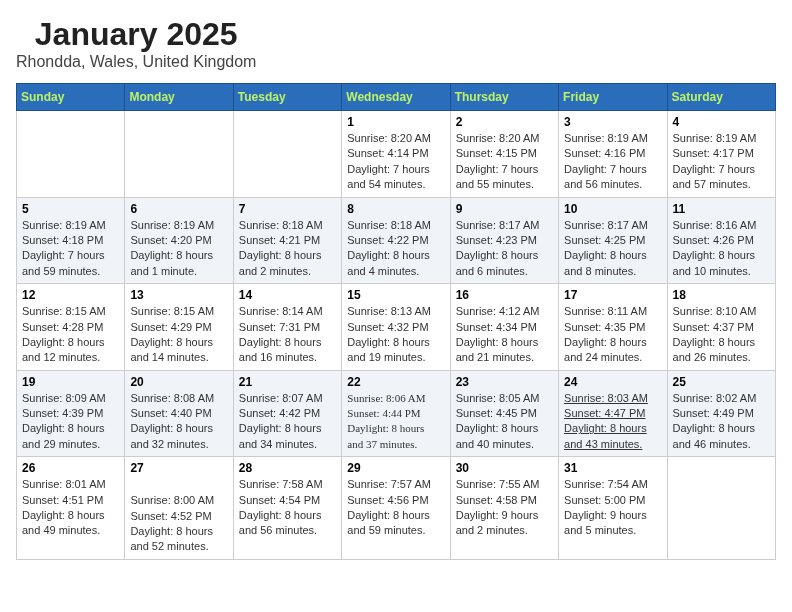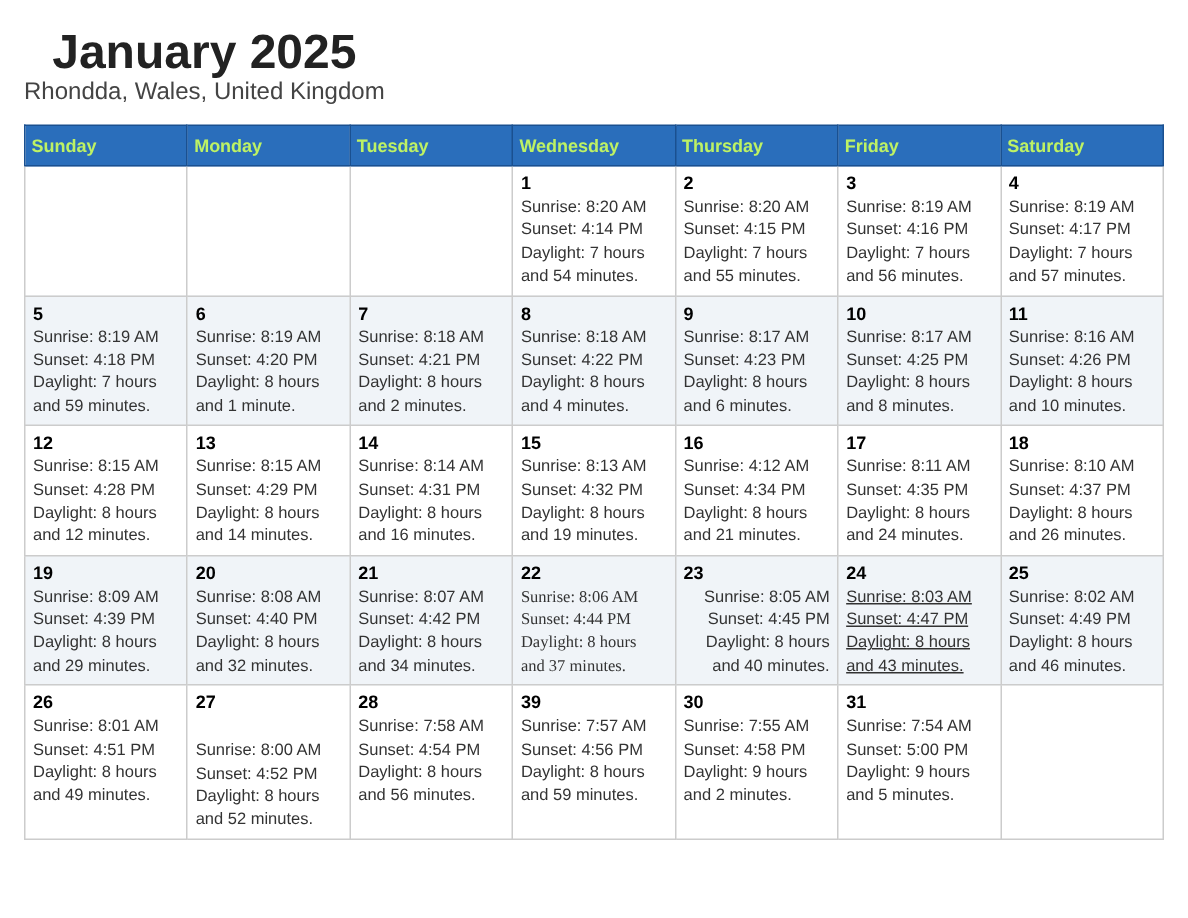--- a/index.html
+++ b/index.html
@@ -214,7 +214,7 @@
         <td>
           <div class="day-number">14</div>
           <div class="day-info" style="white-space: pre-line;">Sunrise: 8:14 AM
-Sunset: 4:31 PM
+Sunset: 7:31 PM
 Daylight: 8 hours
 and 16 minutes.</div>
         </td>

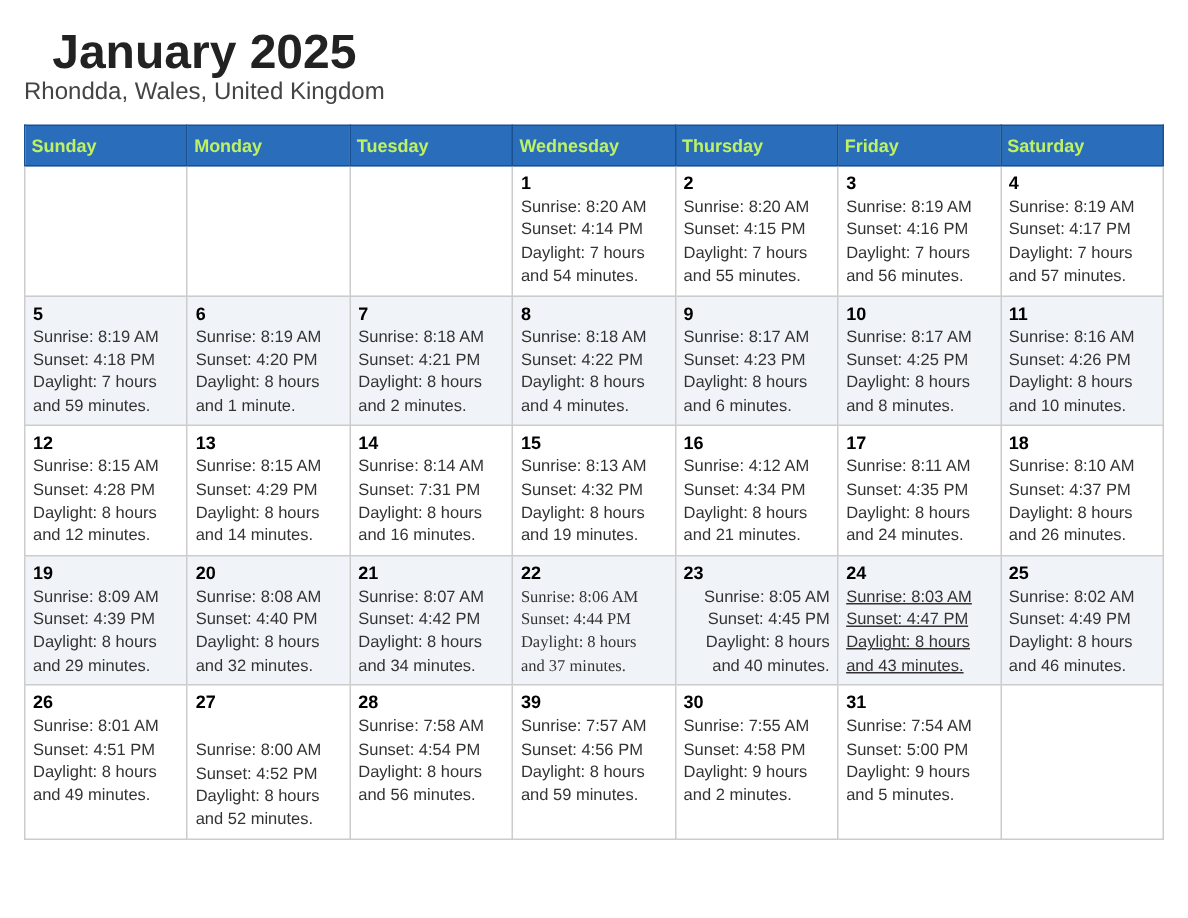--- a/index.html
+++ b/index.html
@@ -278,7 +278,7 @@
         </td>
         <td>
           <div class="day-number">23</div>
-          <div class="day-info" style="white-space: pre-line; text-align: right;">Sunrise: 8:05 AM
+          <div class="day-info" style="white-space: pre-line;">Sunrise: 8:05 AM
 Sunset: 4:45 PM
 Daylight: 8 hours
 and 40 minutes.</div>

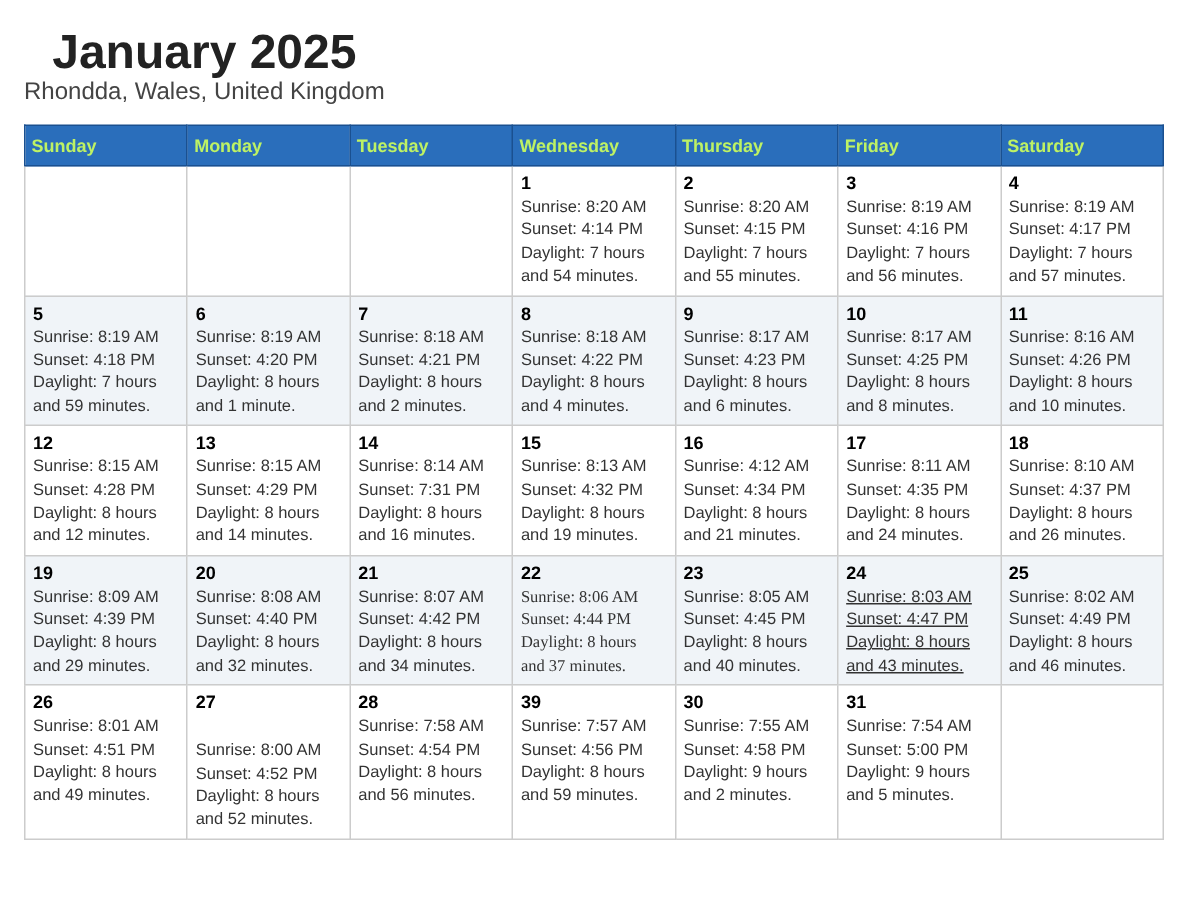--- a/index.html
+++ b/index.html
@@ -321,7 +321,7 @@
 and 56 minutes.</div>
         </td>
         <td>
-          <div class="day-number">39</div>
+          <div class="day-number">29</div>
           <div class="day-info" style="white-space: pre-line;">Sunrise: 7:57 AM
 Sunset: 4:56 PM
 Daylight: 8 hours

